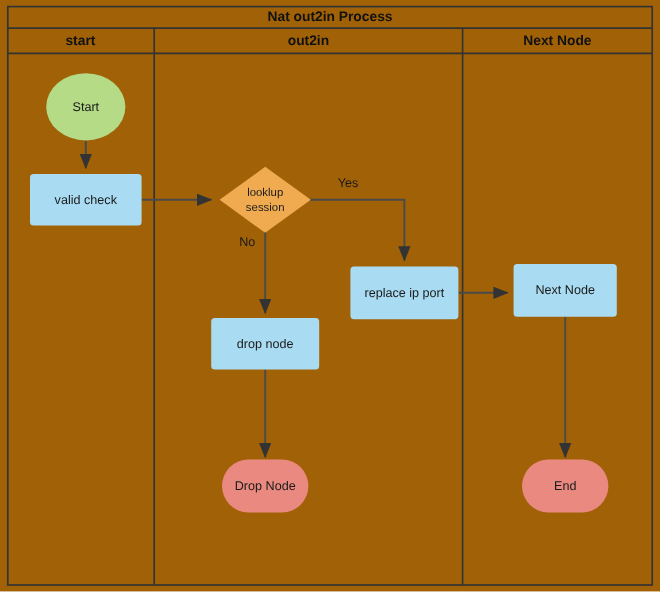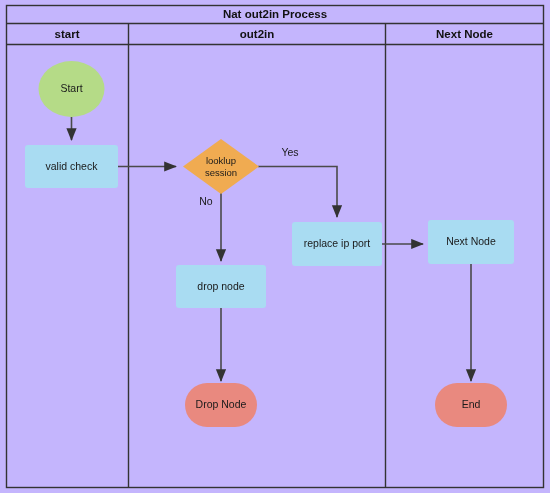--- a/index.html
+++ b/index.html
@@ -19,7 +19,7 @@
     position: relative;
     width: 550px;
     height: 493px;
-    background: #c4b5fd;
+    background: #a16207;
     text-align: center;
   }
   svg#flow {

